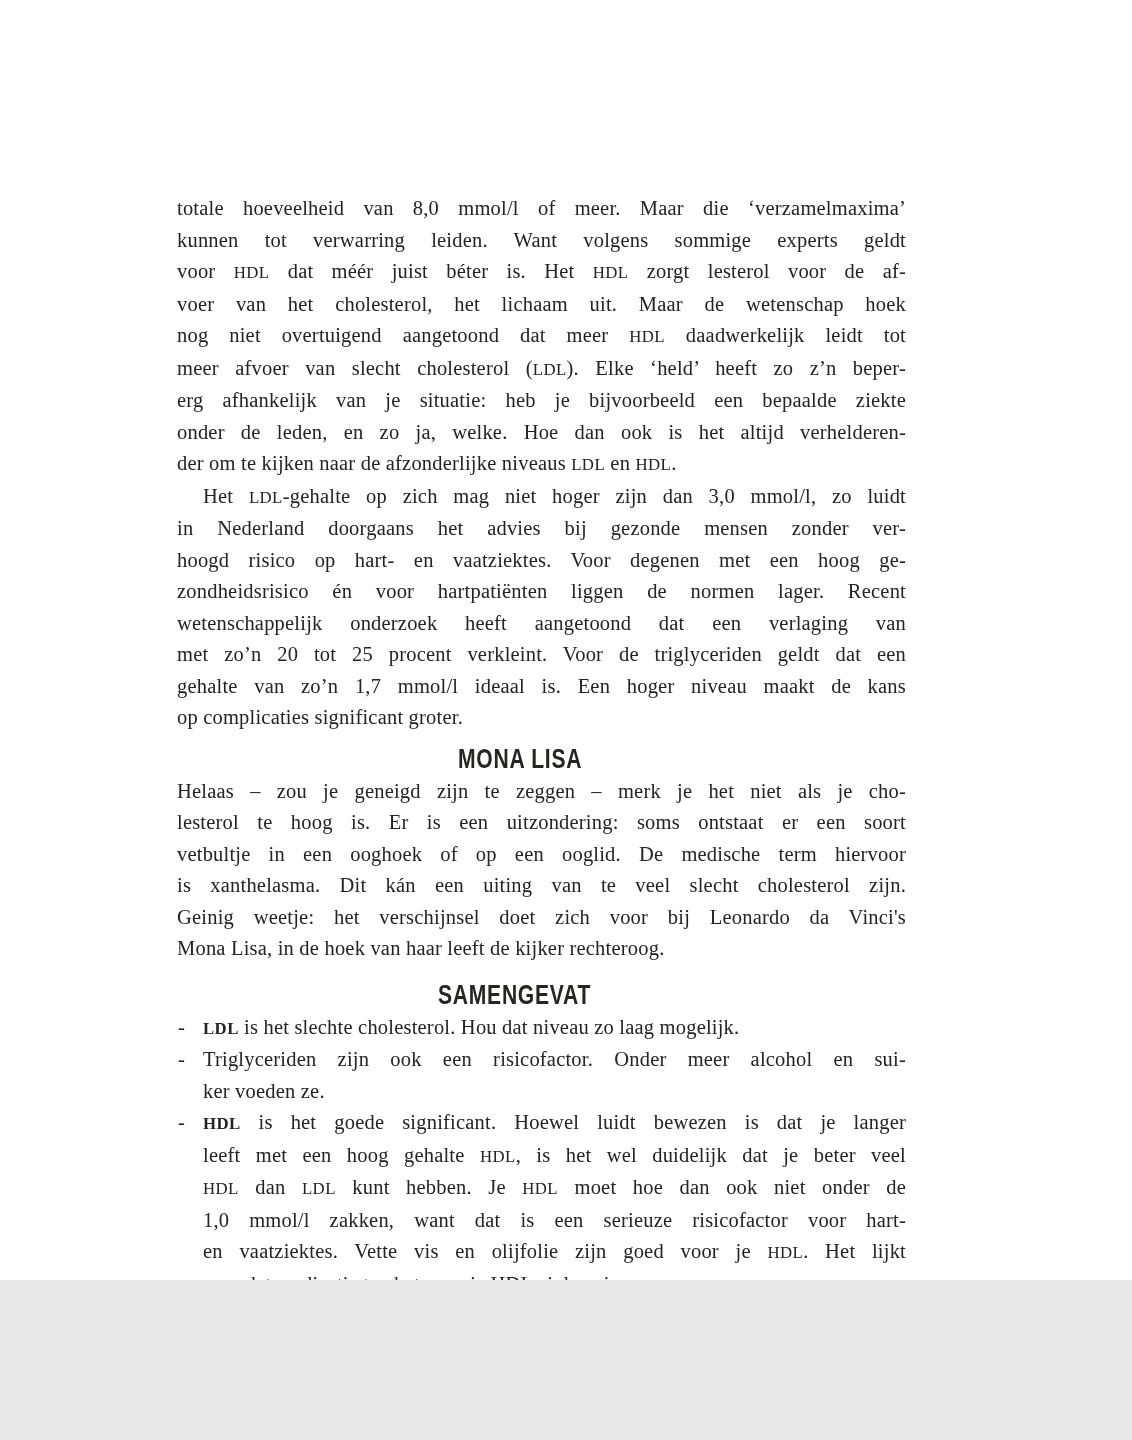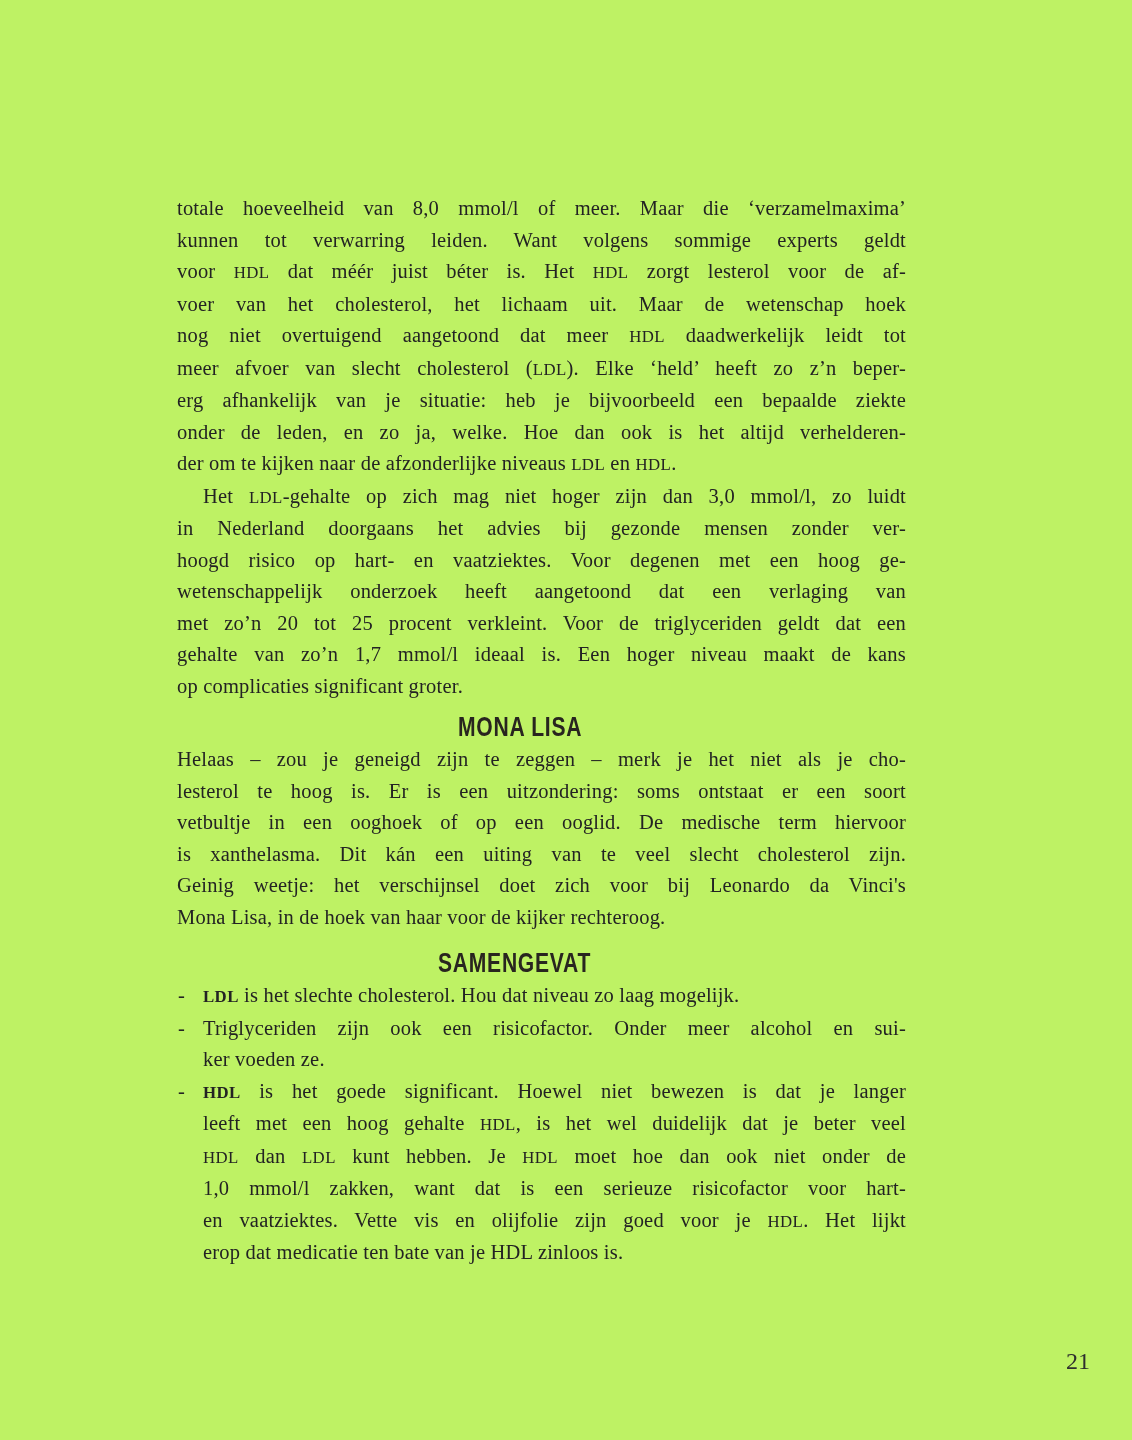--- a/index.html
+++ b/index.html
@@ -9,8 +9,8 @@
   .page {
     position: relative;
     width: 1132px;
-    height: 1440px;
-    background: #bef264;
+    height: 1280px;
+    background: #ffffff;
     overflow: hidden;
   }
   .content {

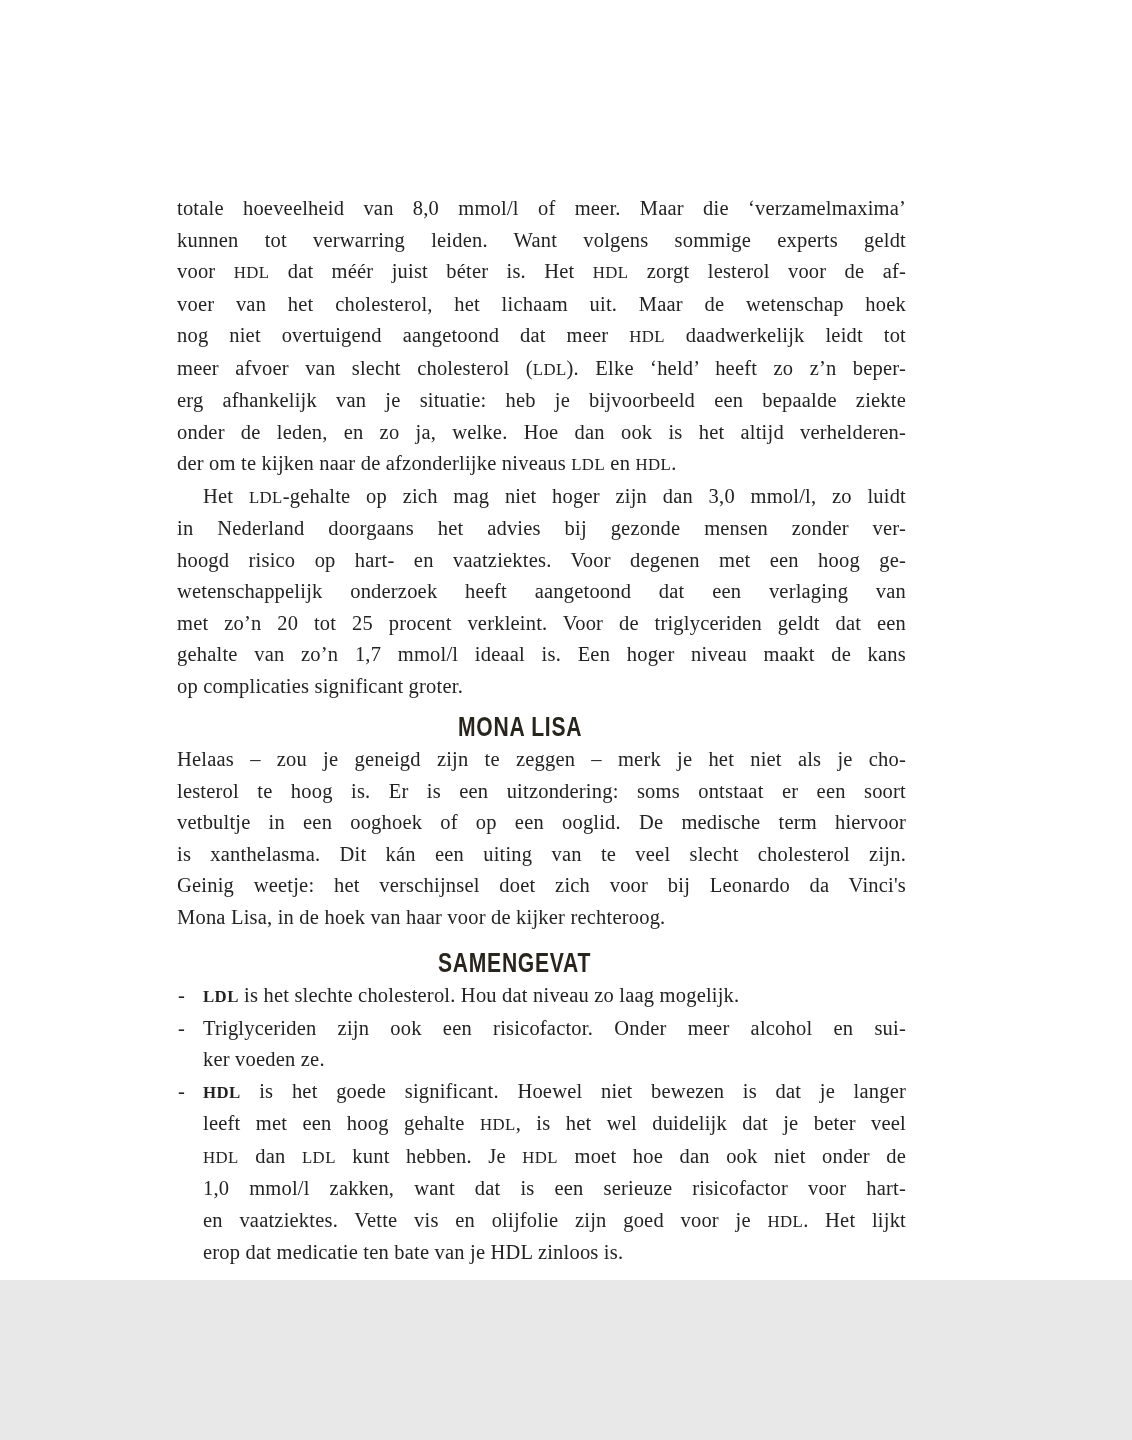--- a/index.html
+++ b/index.html
@@ -96,6 +96,7 @@
         <div class="tline findent"><span class="t">Het </span><span class="sc">LDL</span><span class="t">-gehalte op zich mag niet hoger zijn dan 3,0 mmol/l, zo luidt</span></div>
         <div class="tline"><span class="t">in Nederland doorgaans het advies bij gezonde mensen zonder ver-</span></div>
         <div class="tline"><span class="t">hoogd risico op hart- en vaatziektes. Voor degenen met een hoog ge-</span></div>
+        <div class="tline"><span class="t">zondheidsrisico én voor hartpatiënten liggen de normen lager. Recent</span></div>
         <div class="tline"><span class="t">wetenschappelijk onderzoek heeft aangetoond dat een verlaging van</span></div>
         <div class="tline"><span class="t">met zo’n 20 tot 25 procent verkleint. Voor de triglyceriden geldt dat een</span></div>
         <div class="tline"><span class="t">gehalte van zo’n 1,7 mmol/l ideaal is. Een hoger niveau maakt de kans</span></div>

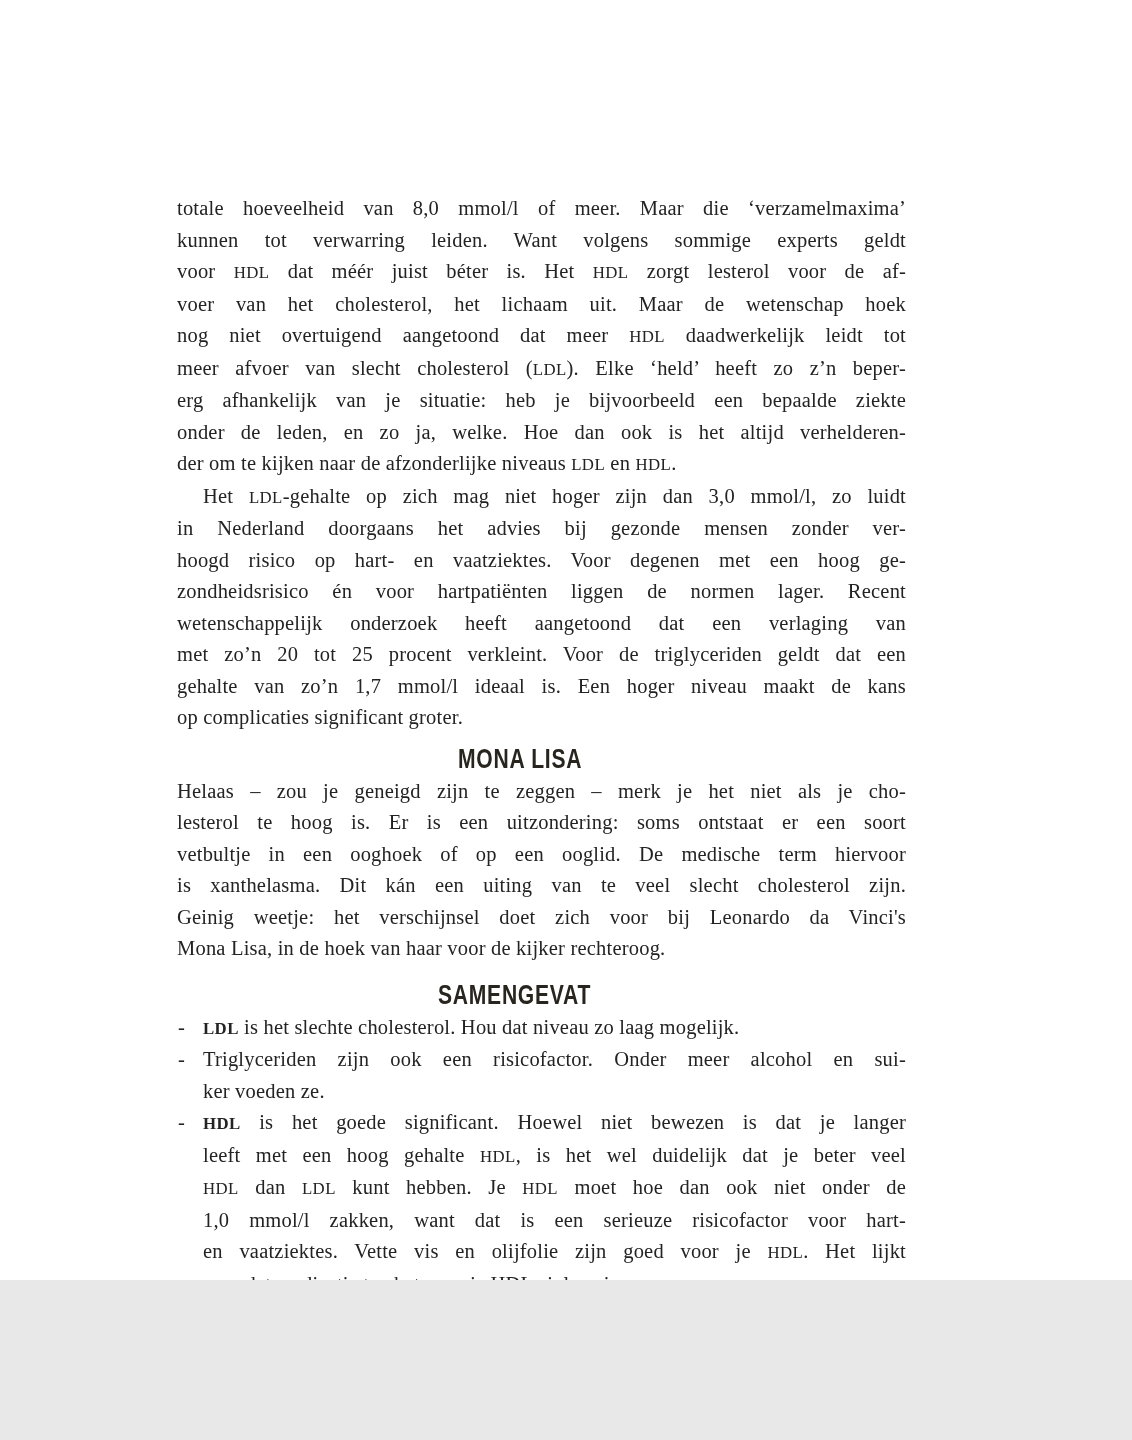--- a/index.html
+++ b/index.html
@@ -113,7 +113,7 @@
         <div class="tline"><span class="t">vetbultje in een ooghoek of op een ooglid. De medische term hiervoor</span></div>
         <div class="tline"><span class="t">is xanthelasma. Dit kán een uiting van te veel slecht cholesterol zijn.</span></div>
         <div class="tline"><span class="t">Geinig weetje: het verschijnsel doet zich voor bij Leonardo da Vinci's</span></div>
-        <div class="tline last"><span class="t">Mona Lisa, in de hoek van haar voor de kijker rechteroog.</span></div>
+        <div class="tline last"><span class="t">Mona Lisa, in de hoek van haar leeft de kijker rechteroog.</span></div>
       </div>
 
     <h2 class="heading second">

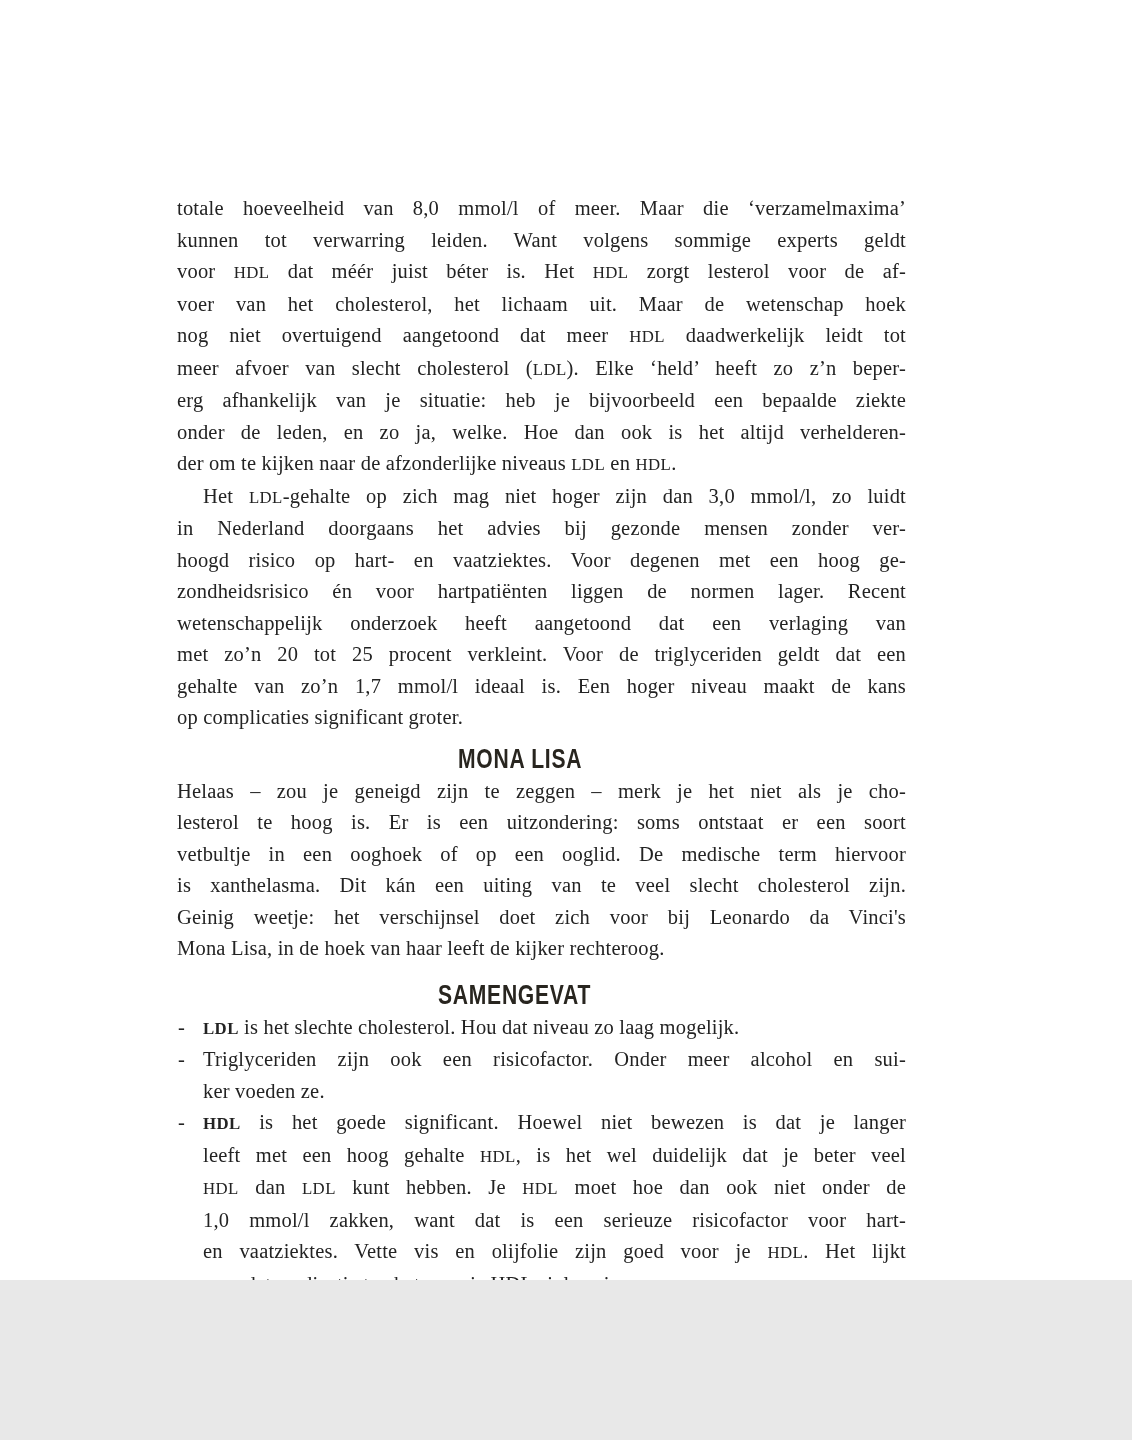--- a/index.html
+++ b/index.html
@@ -137,7 +137,7 @@
         <div class="litem">
           <span class="lmark">-</span>
           <div class="lbody">
-            <div class="tline"><span class="bsc">HDL</span><span class="b"> is het goede significant.</span><span class="t"> Hoewel niet bewezen is dat je langer</span></div>
+            <div class="tline"><span class="bsc">HDL</span><span class="b"> is het goede significant.</span><span class="t"> Hoewel luidt bewezen is dat je langer</span></div>
             <div class="tline"><span class="t">leeft met een hoog gehalte </span><span class="sc">HDL</span><span class="t">, is het wel duidelijk dat je beter veel</span></div>
             <div class="tline"><span class="sc">HDL</span><span class="t"> dan </span><span class="sc">LDL</span><span class="t"> kunt hebben. Je </span><span class="sc">HDL</span><span class="t"> moet hoe dan ook niet onder de</span></div>
             <div class="tline"><span class="t">1,0 mmol/l zakken, want dat is een serieuze risicofactor voor hart-</span></div>

